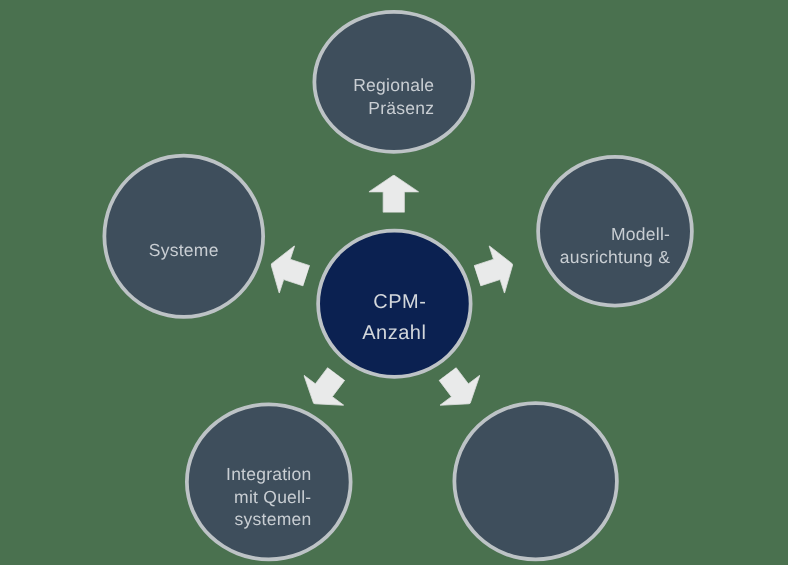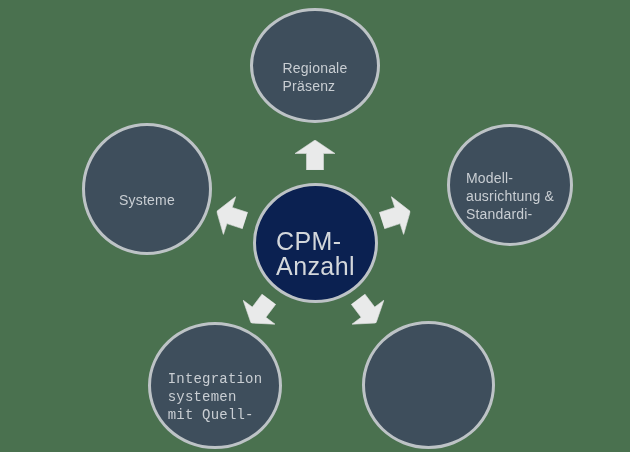--- a/index.html
+++ b/index.html
@@ -27,7 +27,7 @@
     z-index: 2;
   }
   .node .label {
-    text-align: left;
+    text-align: right;
     color: var(--label-text, #c9ced3);
     font-size: 14px;
     line-height: 18px;

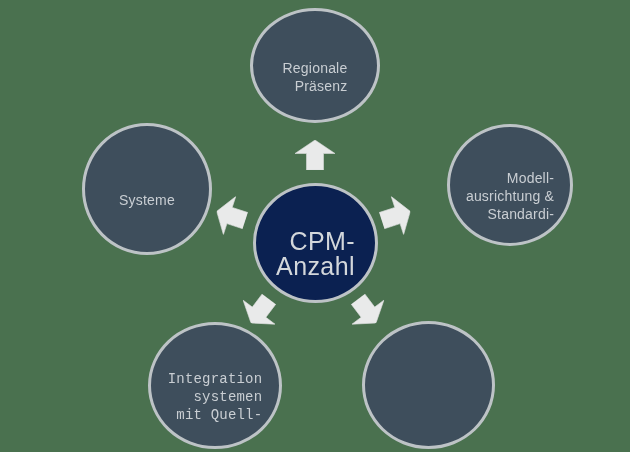--- a/index.html
+++ b/index.html
@@ -48,7 +48,7 @@
   
   .pos-top          { left: 250px; top:   8px; width: 130px; height: 115px; }
   .pos-left         { left:  82px; top: 123px; width: 130px; height: 132px; }
-  .pos-right        { left: 447px; top: 124px; width: 126px; height: 122px; }
+  .pos-right        { left: 429px; top: 124px; width: 126px; height: 122px; }
   .pos-bottom-left  { left: 148px; top: 322px; width: 134px; height: 127px; font-family: Liberation Mono, monospace; }
   .pos-bottom-right { left: 362px; top: 321px; width: 133px; height: 128px; }
   .pos-center       { left: 253px; top: 183px; width: 125px; height: 120px; }

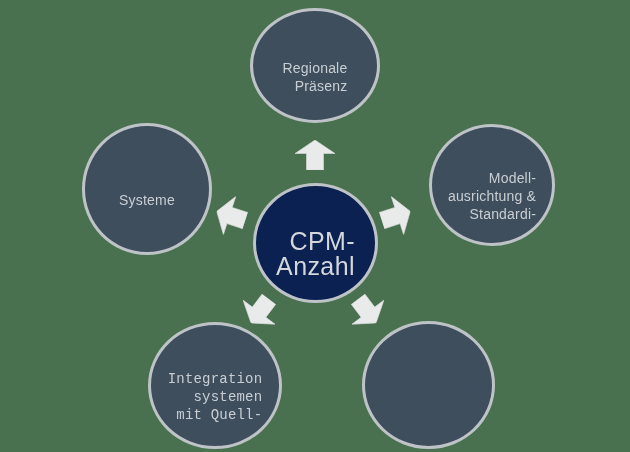--- a/index.html
+++ b/index.html
@@ -108,7 +108,6 @@
     <div class="label">
       <div>Modell-</div>
       <div>ausrichtung &amp;</div>
-      <div>Standardi-</div>
     </div>
   </div>
 

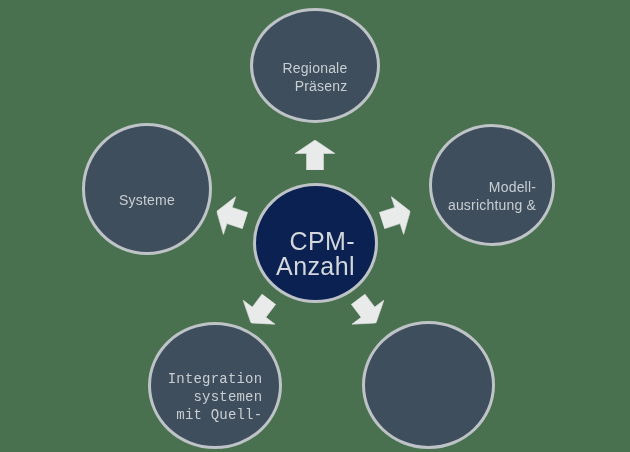--- a/index.html
+++ b/index.html
@@ -41,7 +41,7 @@
   }
   .node.center-node .label {
     color: var(--center-text, #d3d7db);
-    font-size: 25px;
+    font-size: 16px;
     line-height: 25px;
     letter-spacing: 0.4px;
   }

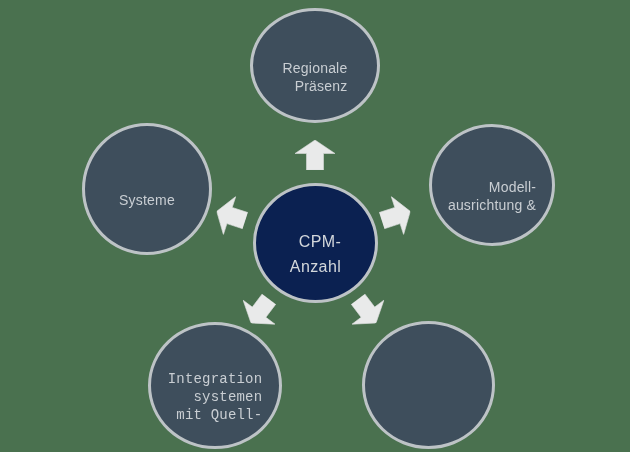--- a/index.html
+++ b/index.html
@@ -49,7 +49,7 @@
   .pos-top          { left: 250px; top:   8px; width: 130px; height: 115px; }
   .pos-left         { left:  82px; top: 123px; width: 130px; height: 132px; }
   .pos-right        { left: 429px; top: 124px; width: 126px; height: 122px; }
-  .pos-bottom-left  { left: 148px; top: 322px; width: 134px; height: 127px; font-family: Liberation Mono, monospace; }
+  .pos-bottom-left  { left: 148px; top: 322px; width: 134px; height: 127px; }
   .pos-bottom-right { left: 362px; top: 321px; width: 133px; height: 128px; }
   .pos-center       { left: 253px; top: 183px; width: 125px; height: 120px; }
   

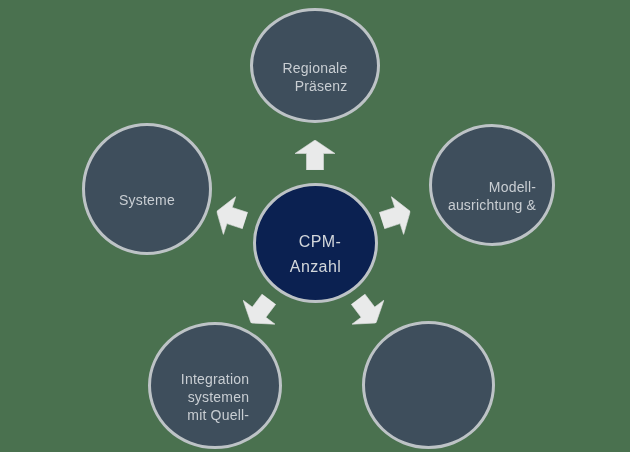--- a/index.html
+++ b/index.html
@@ -114,8 +114,8 @@
   <div class="node pos-bottom-left">
     <div class="label">
       <div>Integration</div>
+      <div>mit Quell-</div>
       <div>systemen</div>
-      <div>mit Quell-</div>
     </div>
   </div>
 

